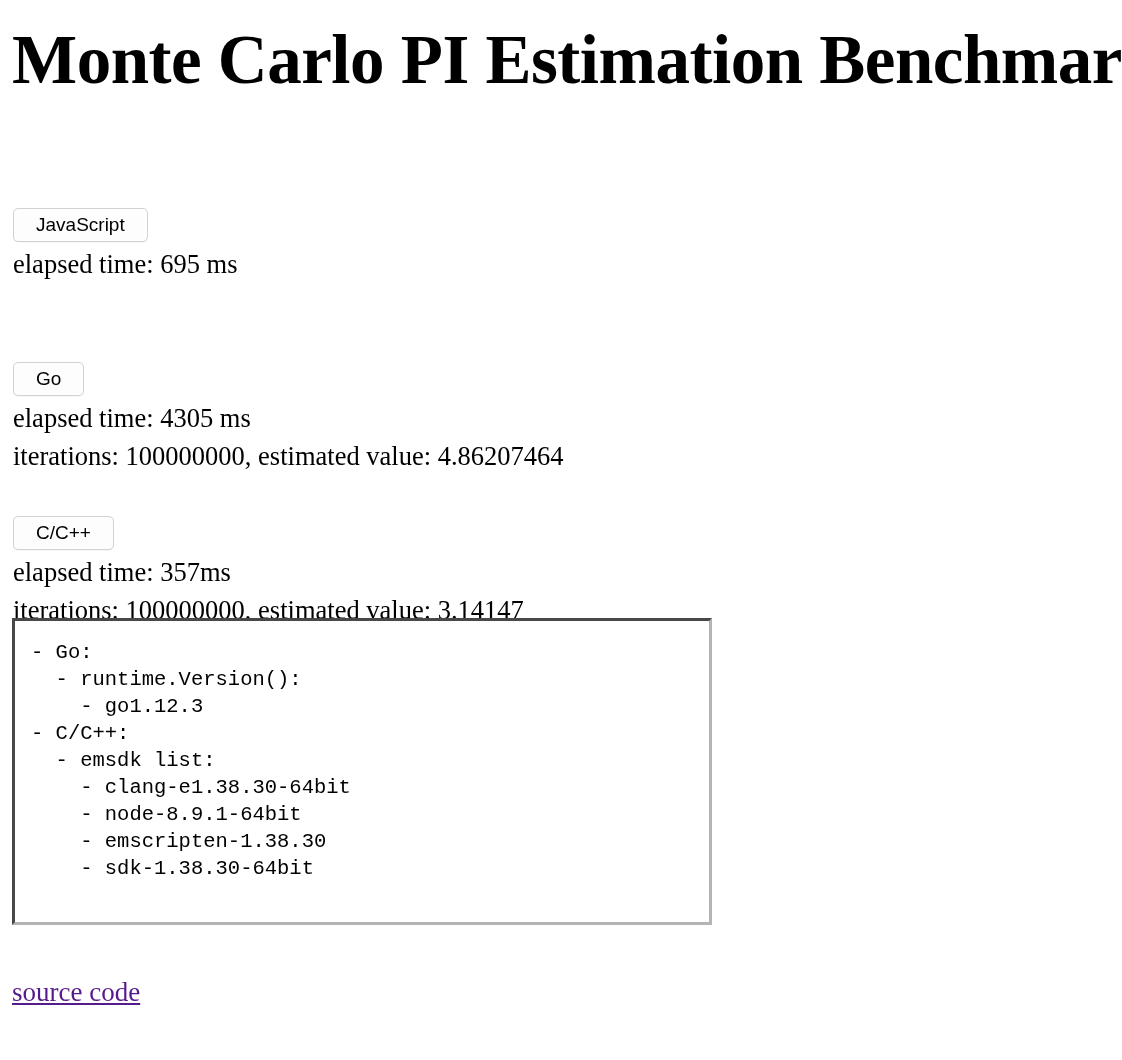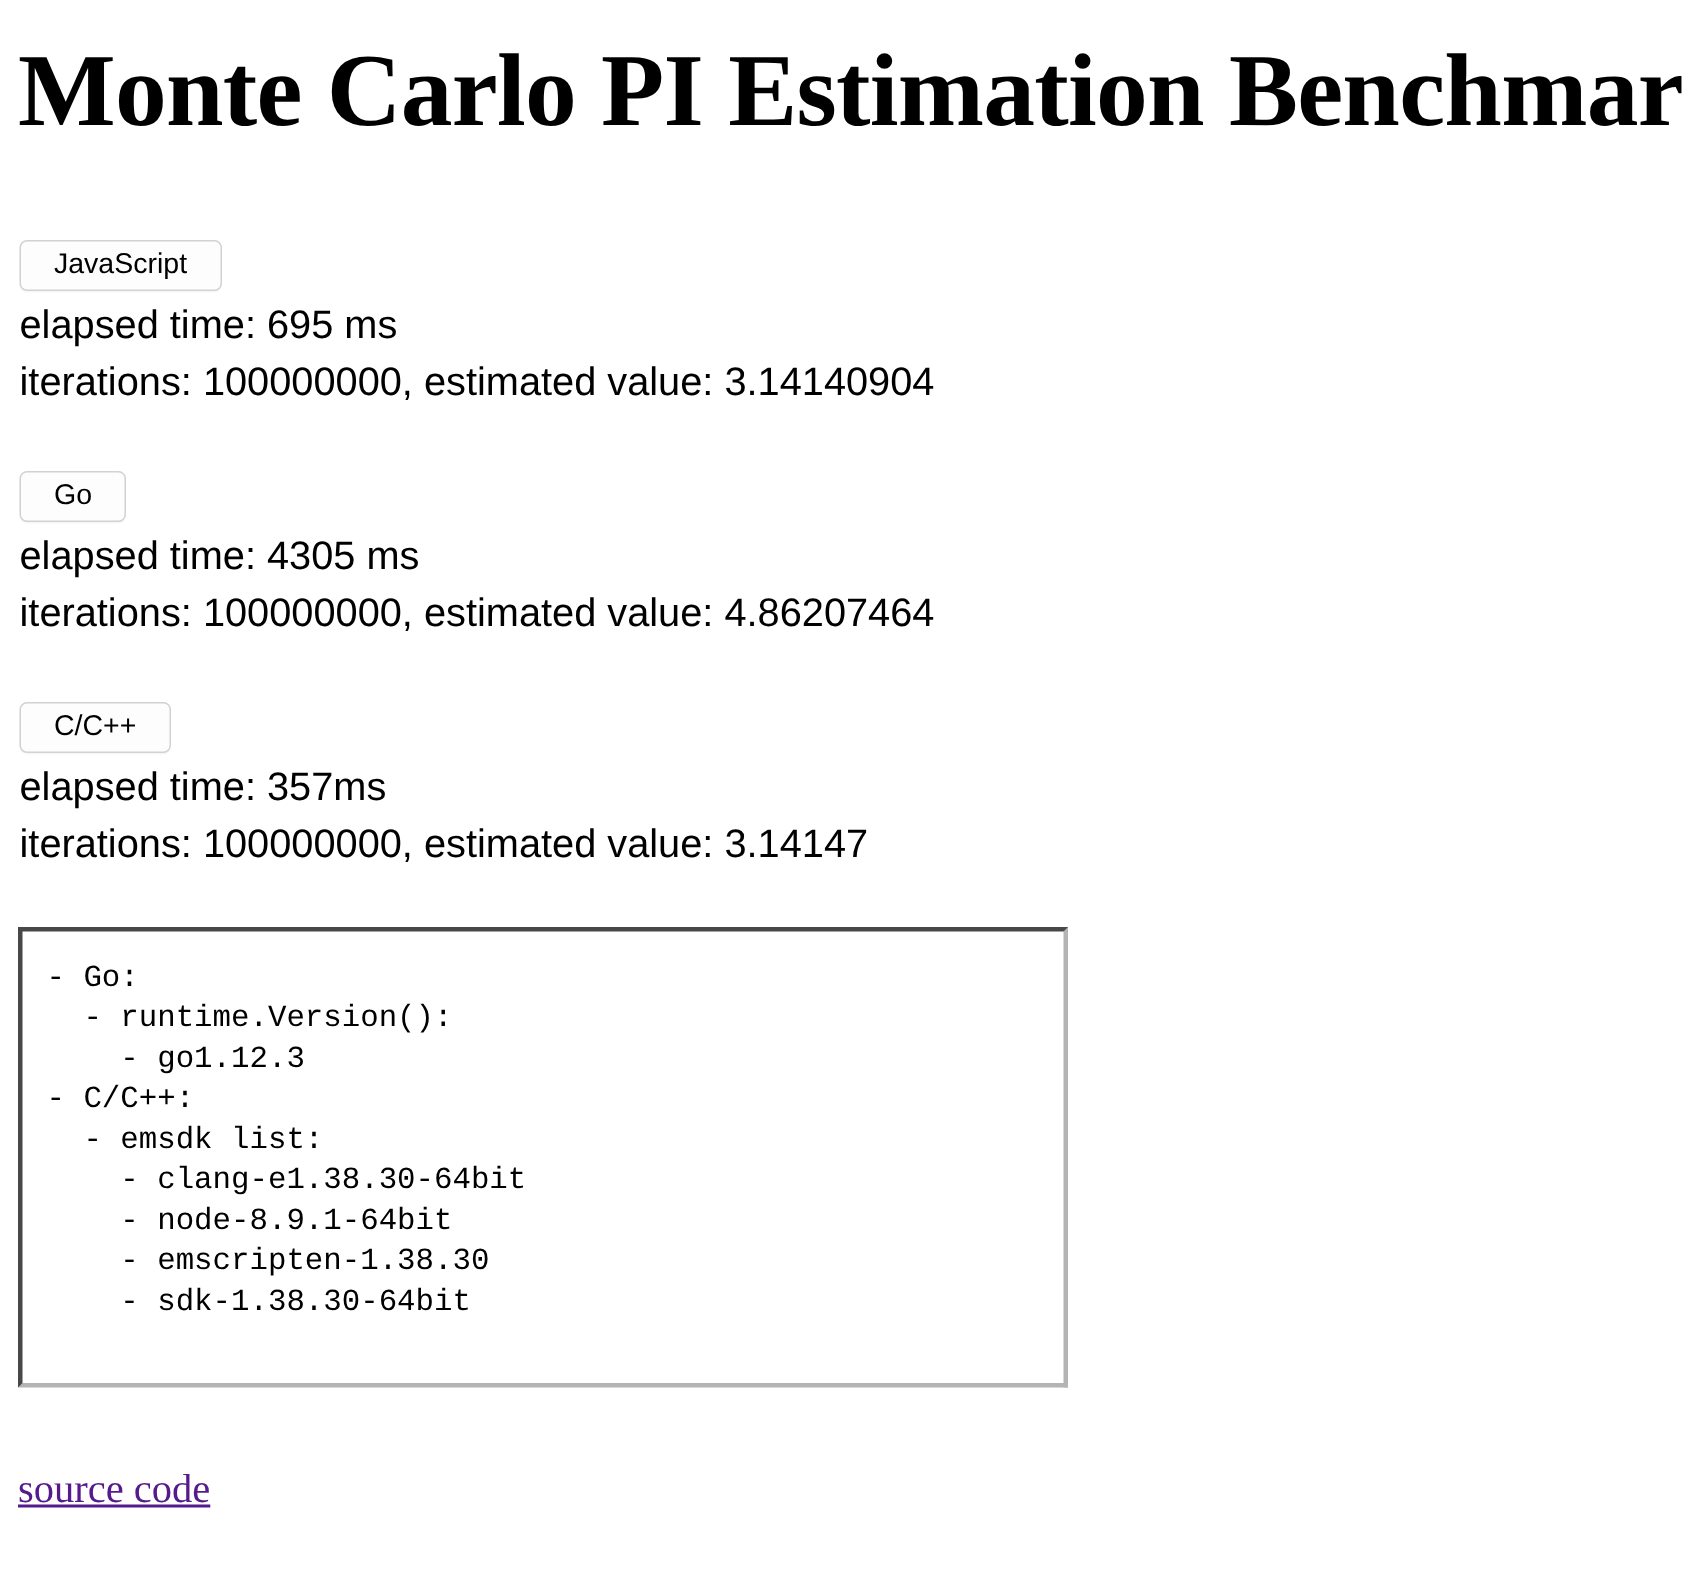--- a/index.html
+++ b/index.html
@@ -65,6 +65,7 @@
     box-shadow: 0 1px 0 rgba(0,0,0,0.03);
     cursor: pointer;
     user-select: none;
+    margin-top: 48px;
   }
 
   .bench-line {

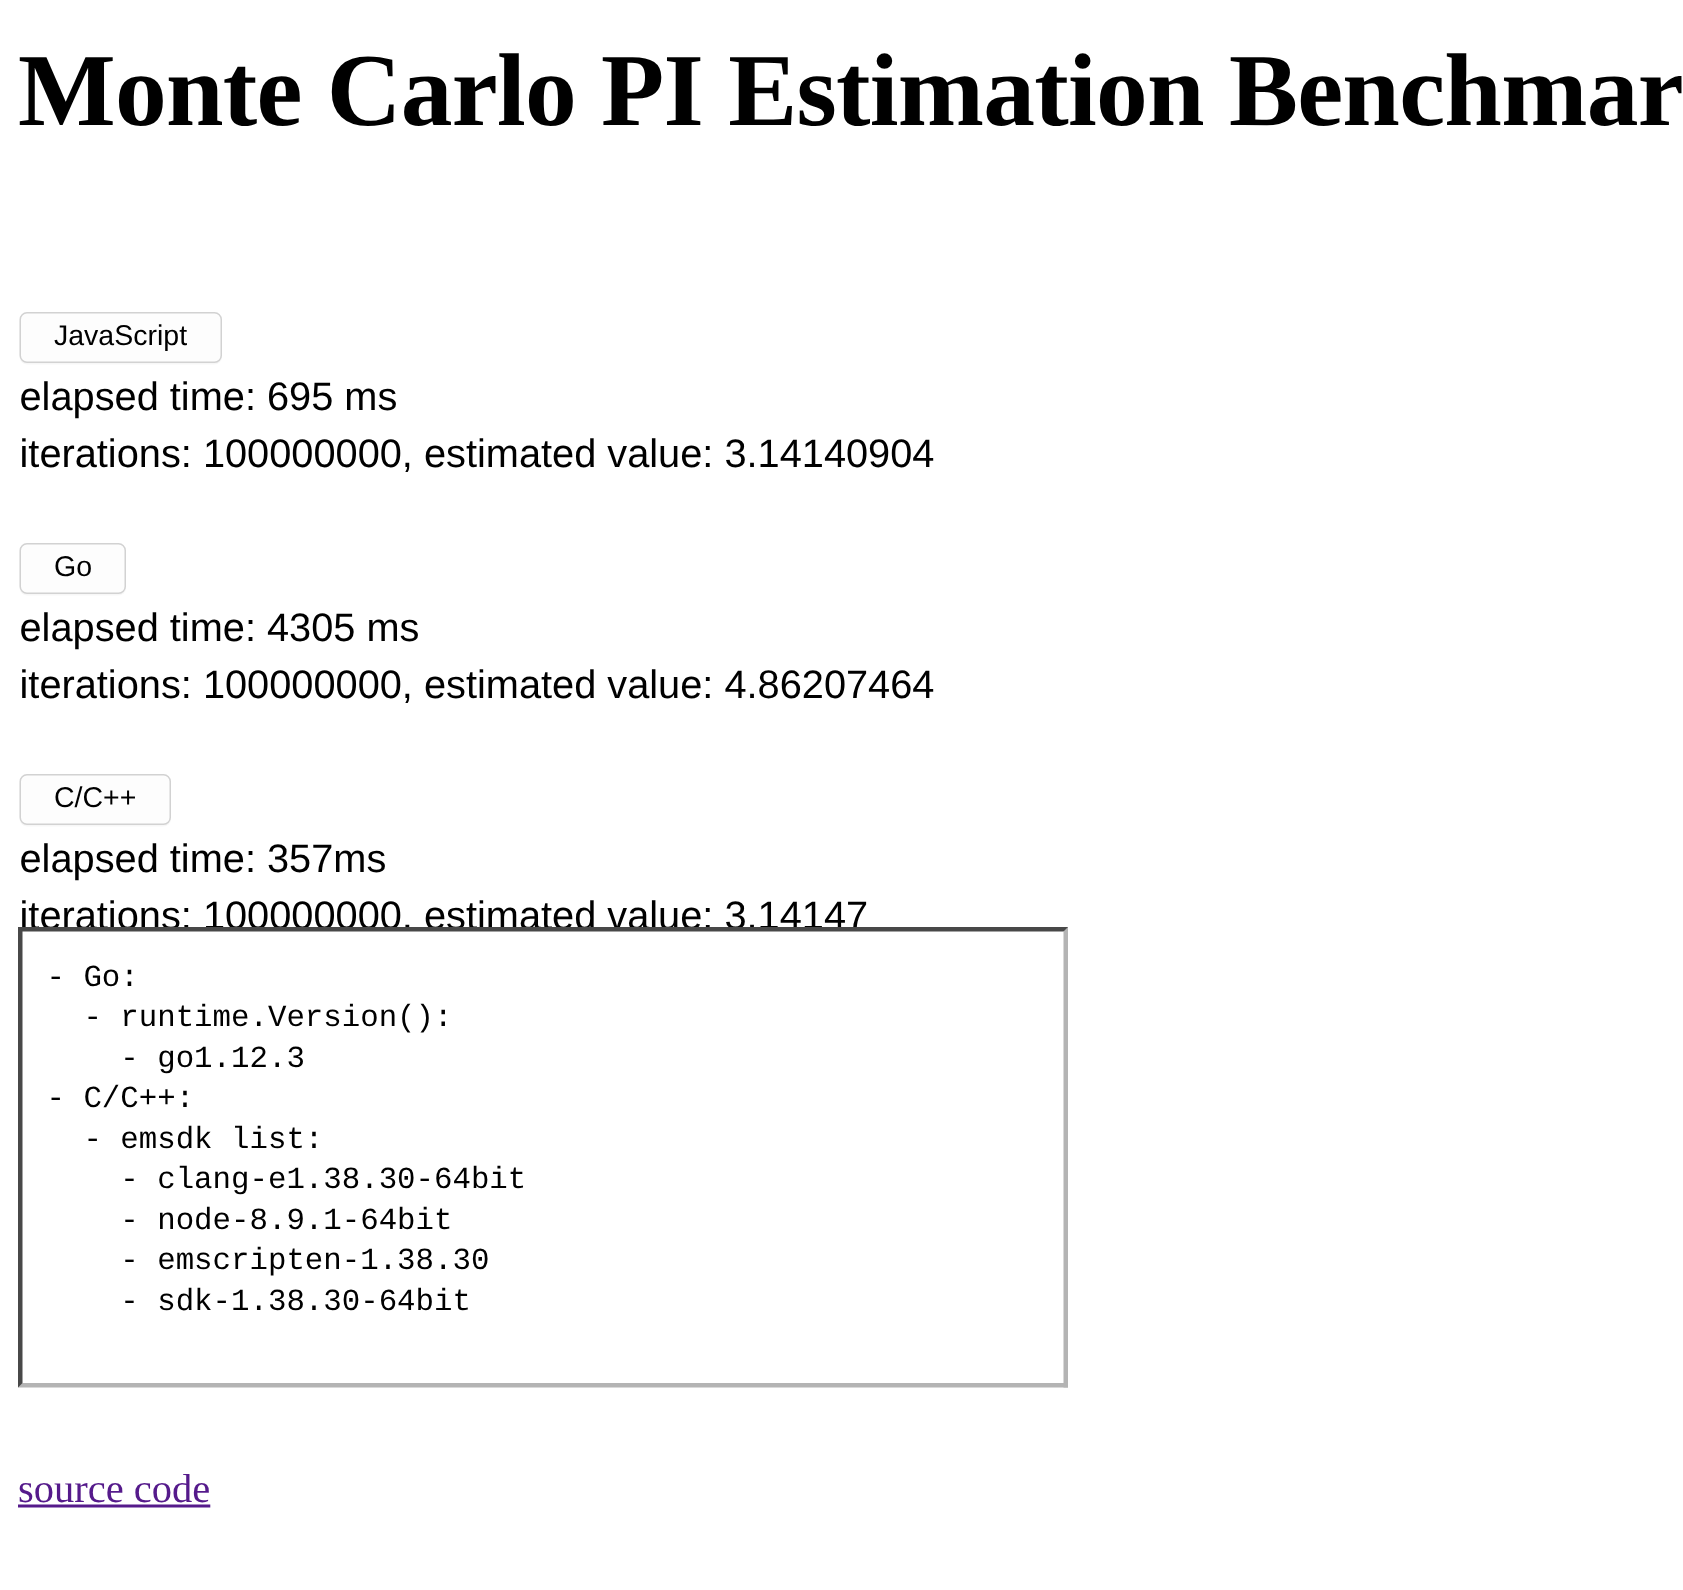--- a/index.html
+++ b/index.html
@@ -69,7 +69,7 @@
   }
 
   .bench-line {
-    font-family: Liberation Sans, sans-serif;
+    font-family: Liberation Serif, serif;
     font-size: 26.5px;
     line-height: 38px;
     color: #000000;

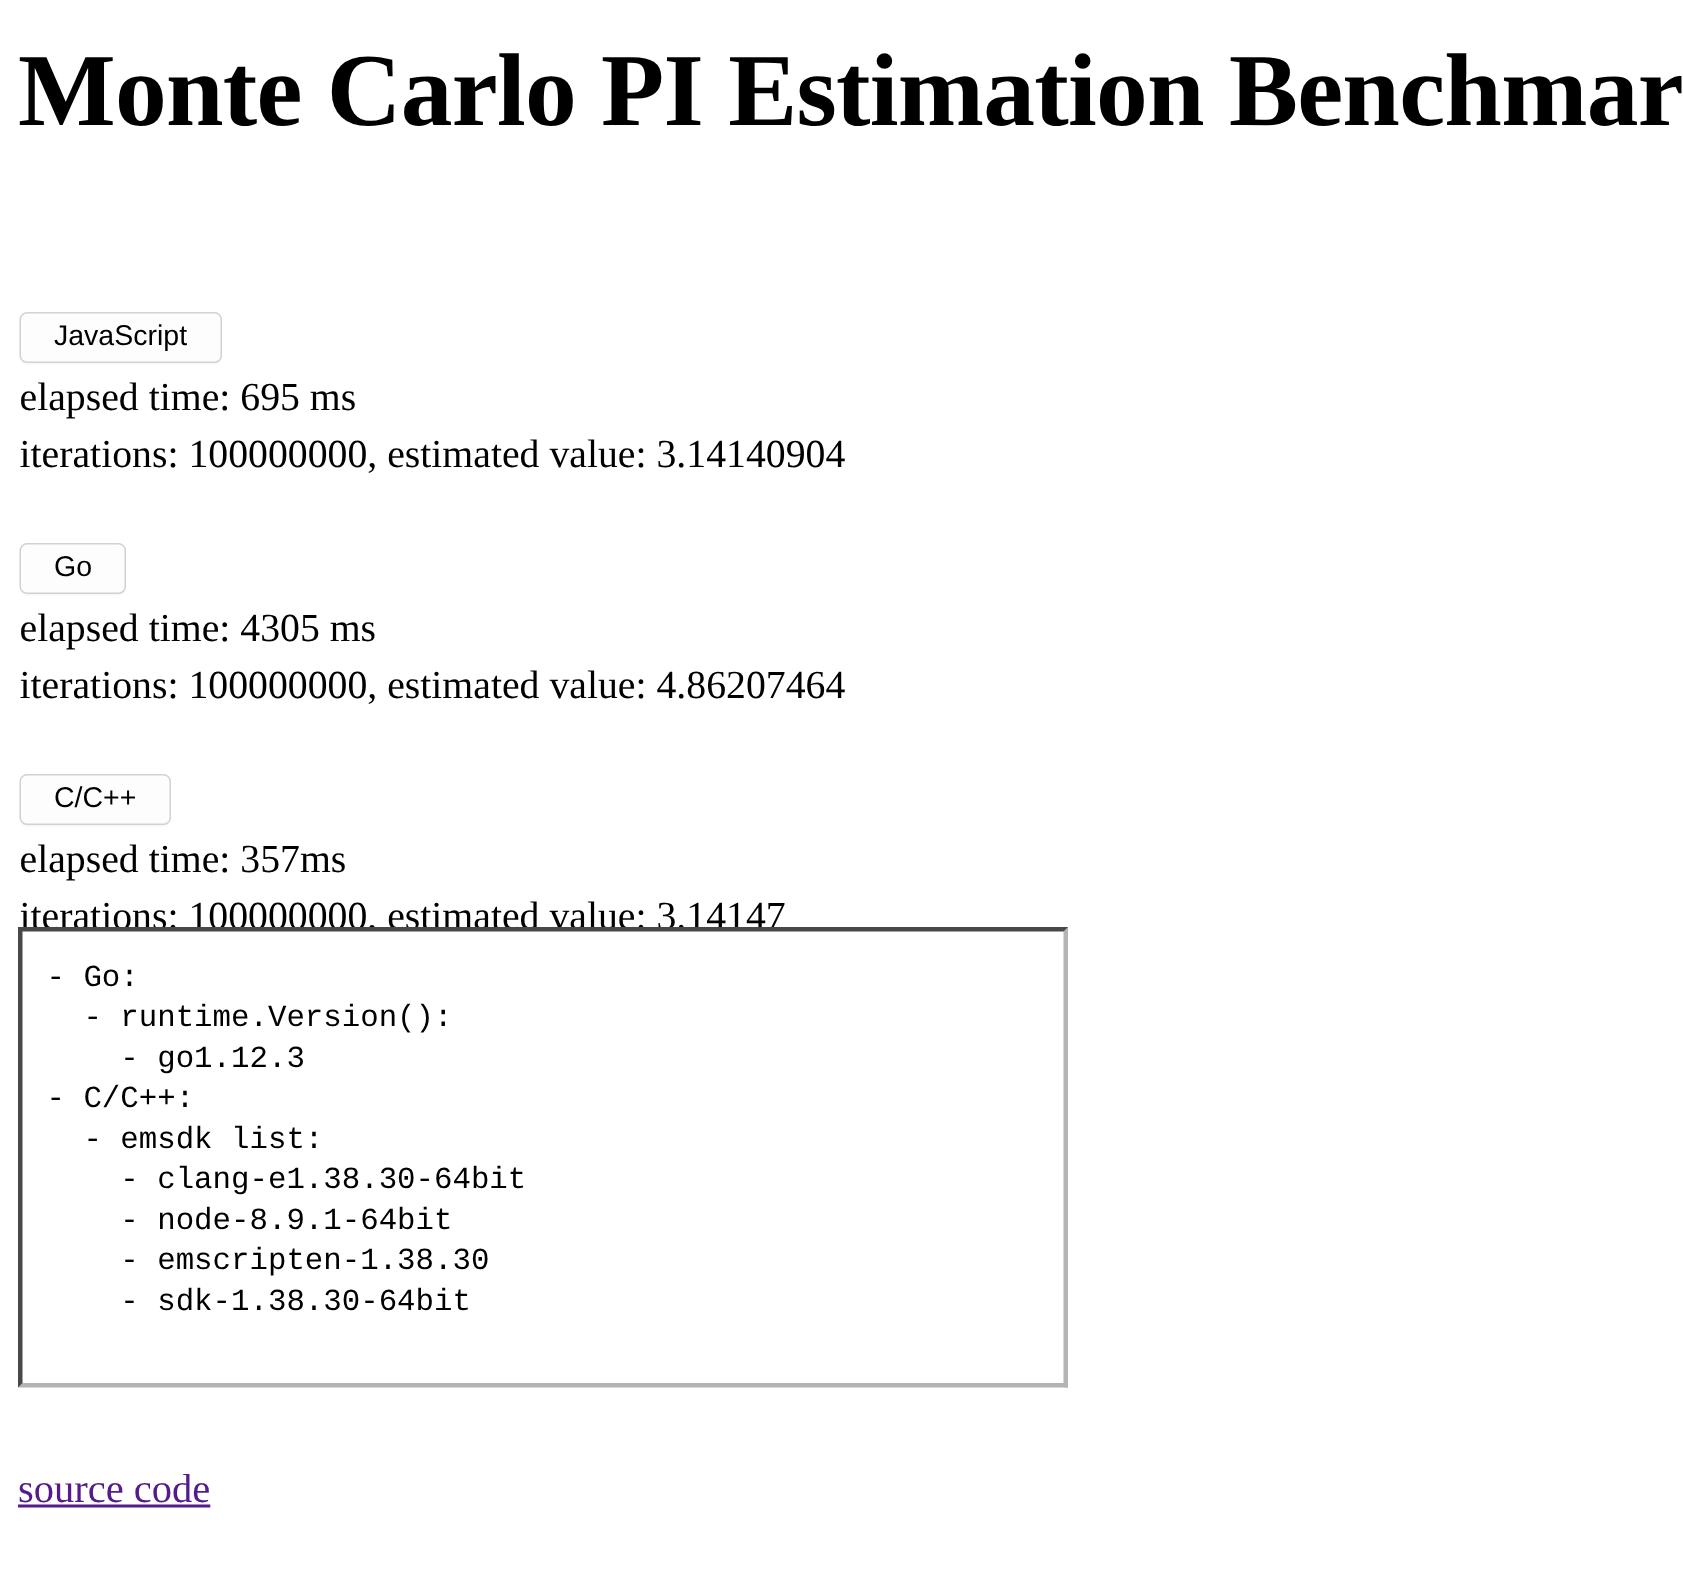--- a/index.html
+++ b/index.html
@@ -126,7 +126,6 @@
   <div class="bench-block" id="bench-0">
     <div class="lang-button">JavaScript</div>
     <div class="bench-line first">elapsed time: 695 ms</div>
-    <div class="bench-line">iterations: 100000000, estimated value: 3.14140904</div>
   </div>
 
   <div class="bench-block" id="bench-1">

